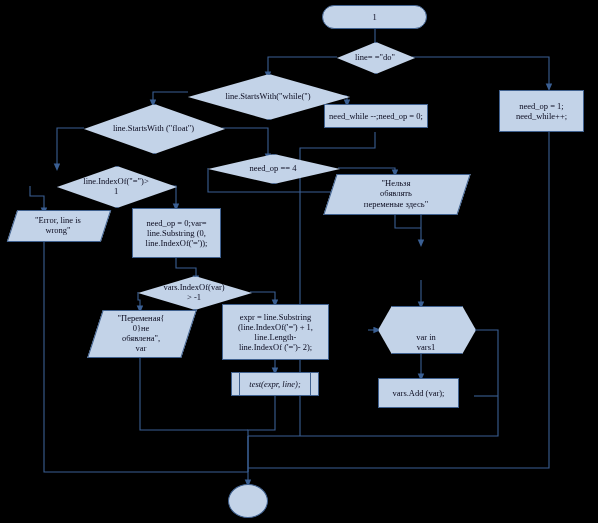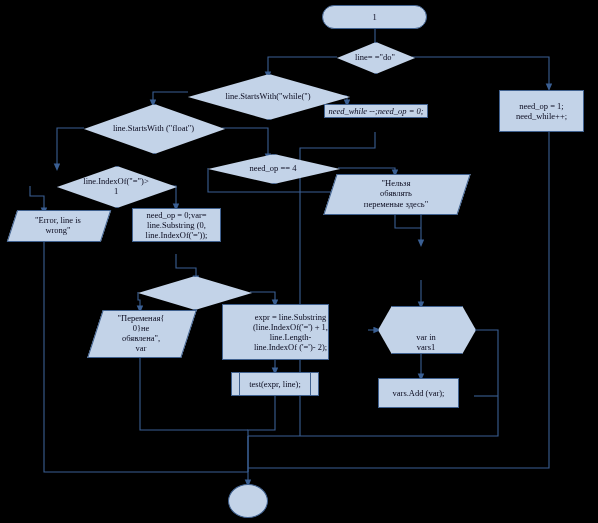--- a/index.html
+++ b/index.html
@@ -169,7 +169,7 @@
     <span class="dectext">line.StartsWith ("float")</span>
   </div>
 
-  <div class="node proc" style="left:324px;top:104px;width:104px;height:14px;font-style:italic;">
+  <div class="node proc" style="left:324px;top:104px;width:104px;height:24px;">
     <span>need_while --;need_op = 0;</span>
   </div>
 

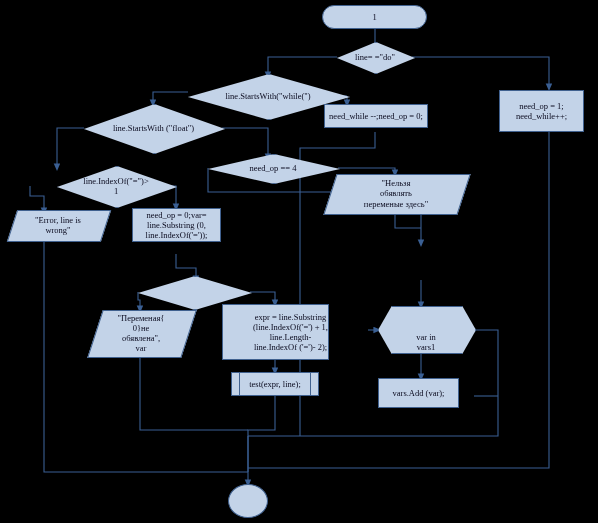--- a/index.html
+++ b/index.html
@@ -195,7 +195,7 @@
 wrong"</span>
   </div>
 
-  <div class="node proc" style="left:132px;top:208px;width:89px;height:34px;">
+  <div class="node proc" style="left:132px;top:208px;width:89px;height:50px;">
     <span>need_op = 0;var=
 line.Substring (0,
 line.IndexOf('='));</span>

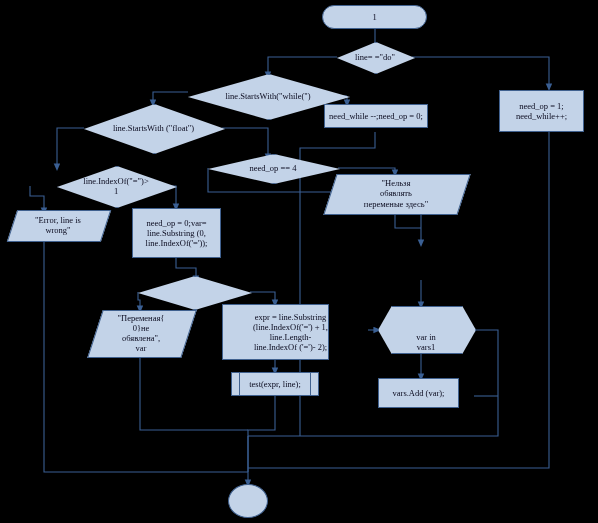--- a/index.html
+++ b/index.html
@@ -211,6 +211,8 @@
 
   <div class="node dec" style="left:138px;top:276px;width:112px;height:32px;">
     <span class="decshape"></span>
+    <span class="dectext">vars.IndexOf(var)
+&gt; -1</span>
   </div>
 
   <div class="node io" style="left:95px;top:310px;width:92px;height:46px;">

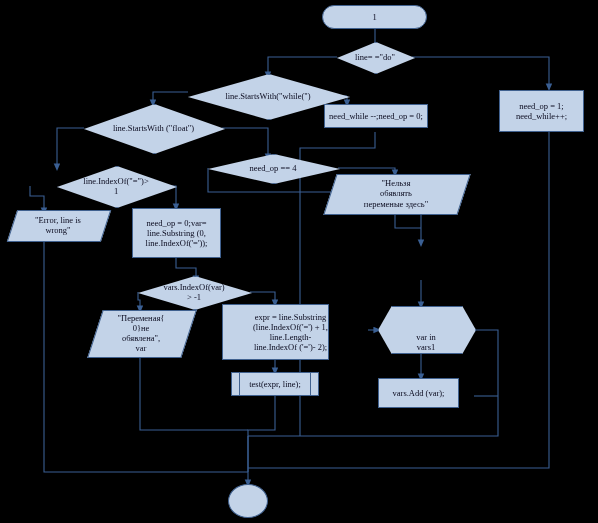--- a/index.html
+++ b/index.html
@@ -223,7 +223,7 @@
 var</span>
   </div>
 
-  <div class="node proc" style="left:222px;top:304px;width:107px;height:56px;justify-content:flex-end;">
+  <div class="node proc" style="left:222px;top:304px;width:107px;height:56px;">
     <span>expr = line.Substring
 (line.IndexOf('=') + 1,
 line.Length-

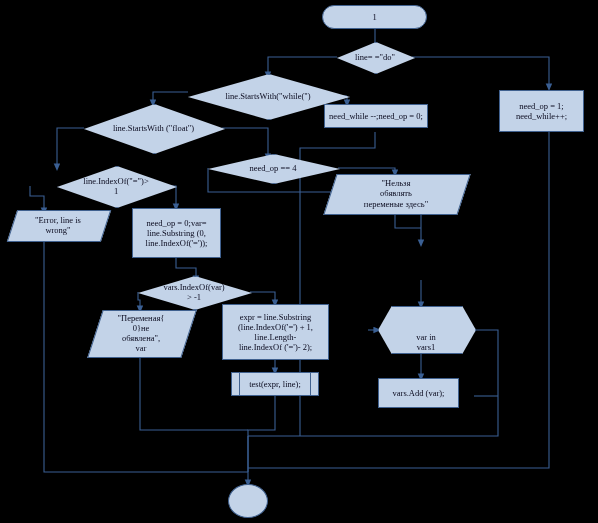--- a/index.html
+++ b/index.html
@@ -230,7 +230,7 @@
 line.IndexOf ('=')- 2);</span>
   </div>
 
-  <div class="node predef" style="left:231px;top:372px;width:88px;height:24px;">
+  <div class="node predef" style="left:231px;top:372px;width:88px;height:24px;font-style:italic;">
     <span>test(expr, line);</span>
   </div>
 

